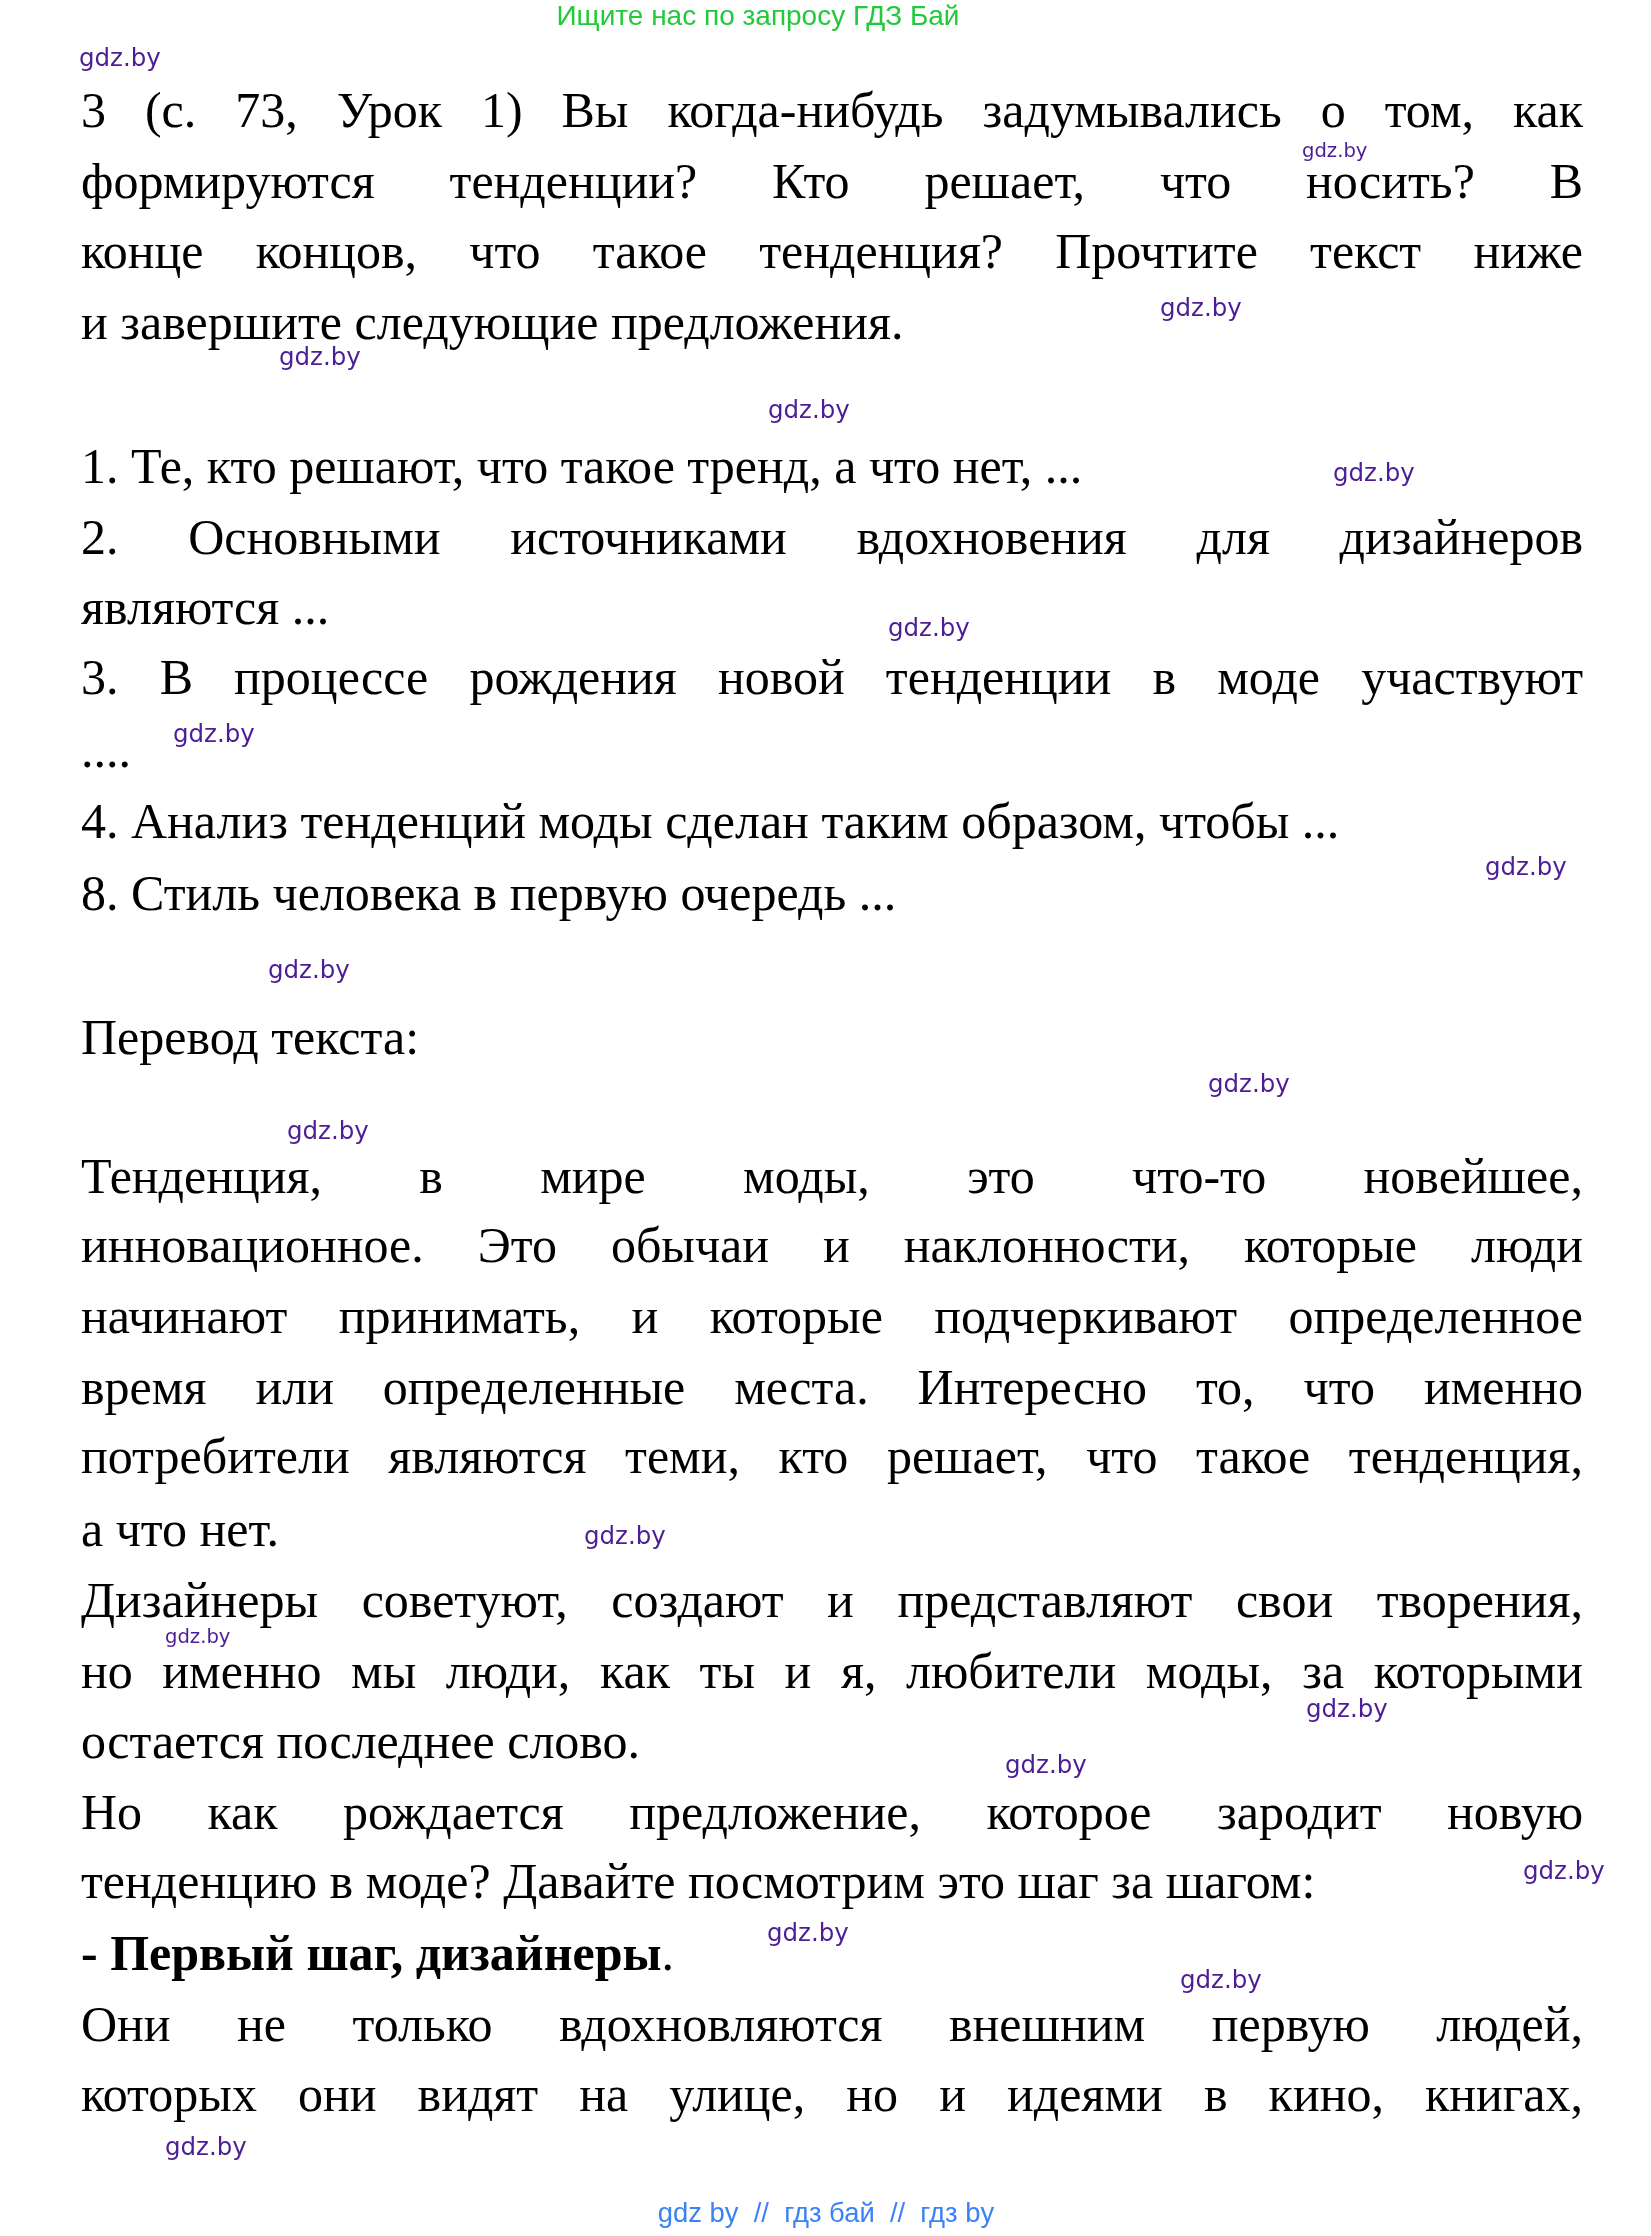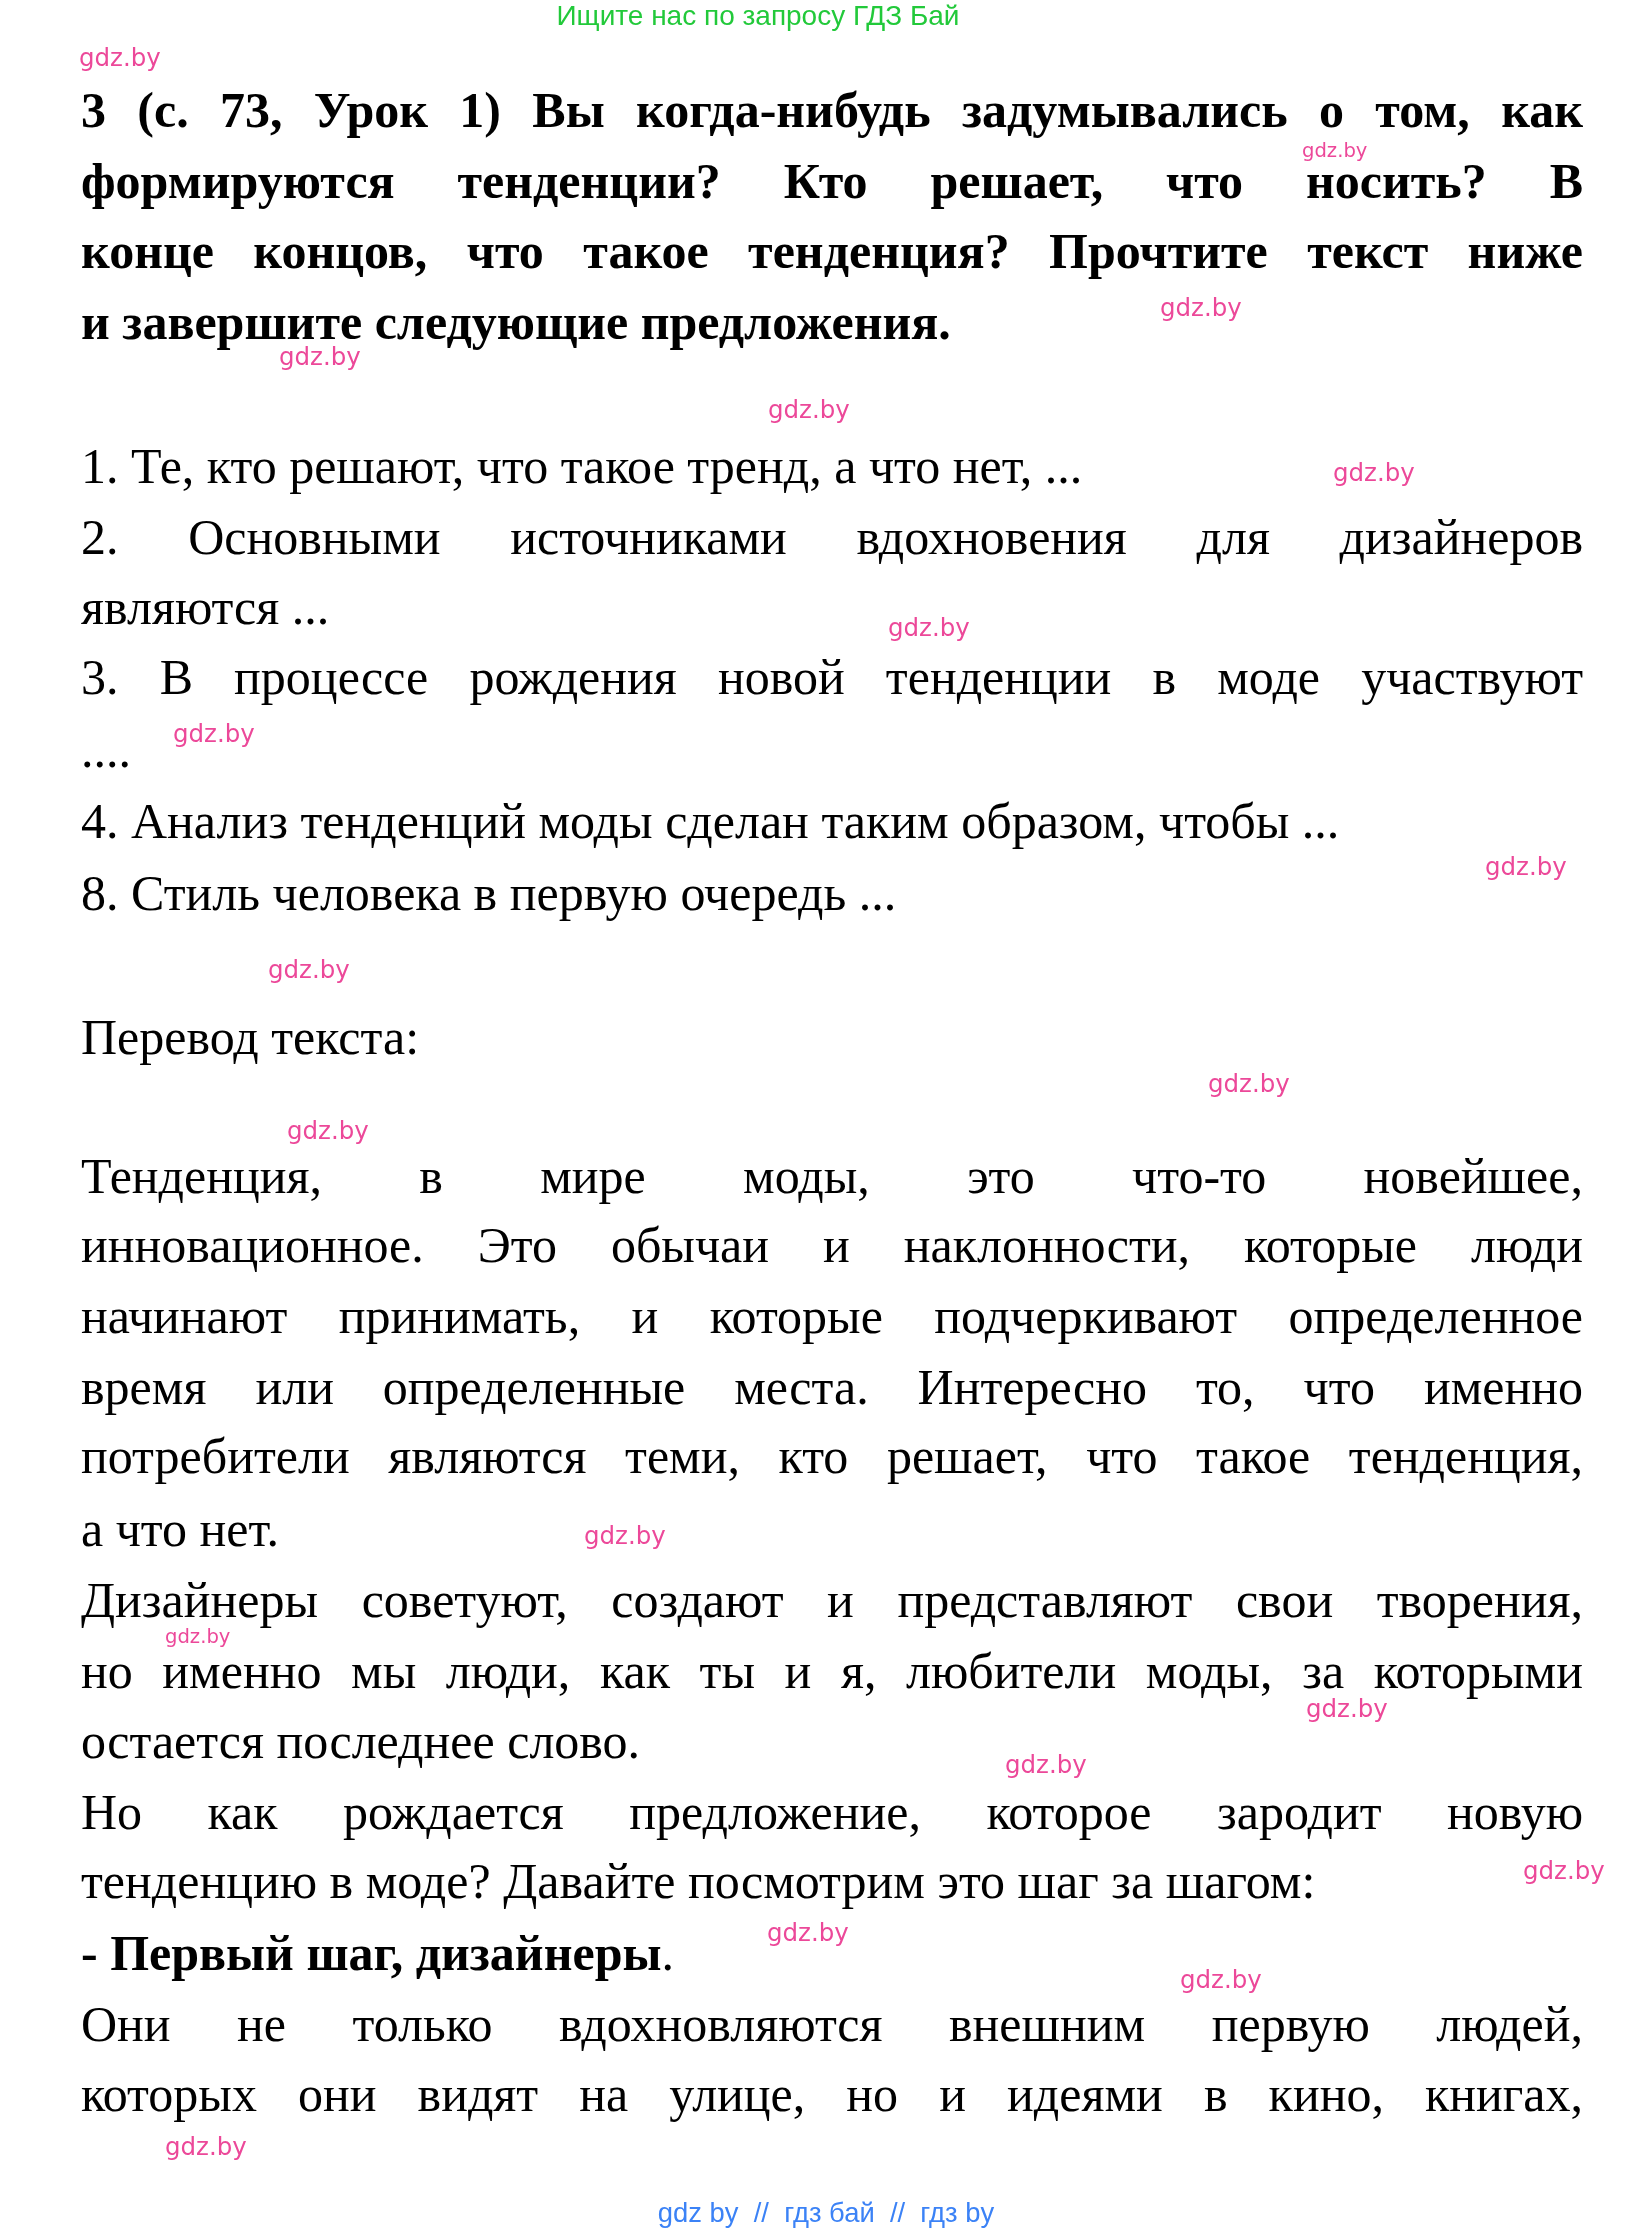--- a/index.html
+++ b/index.html
@@ -25,7 +25,7 @@
   .b { font-weight: bold; text-align: center; }
   .wm {
     position: absolute; font-family: "DejaVu Sans", sans-serif; font-size: 24.5px;
-    color: #ec4899; line-height: 27.4px; white-space: nowrap;
+    color: #4c1d95; line-height: 27.4px; white-space: nowrap;
   }
   .wm.small { font-size: 19.6px; line-height: 21.6px; }
 </style>

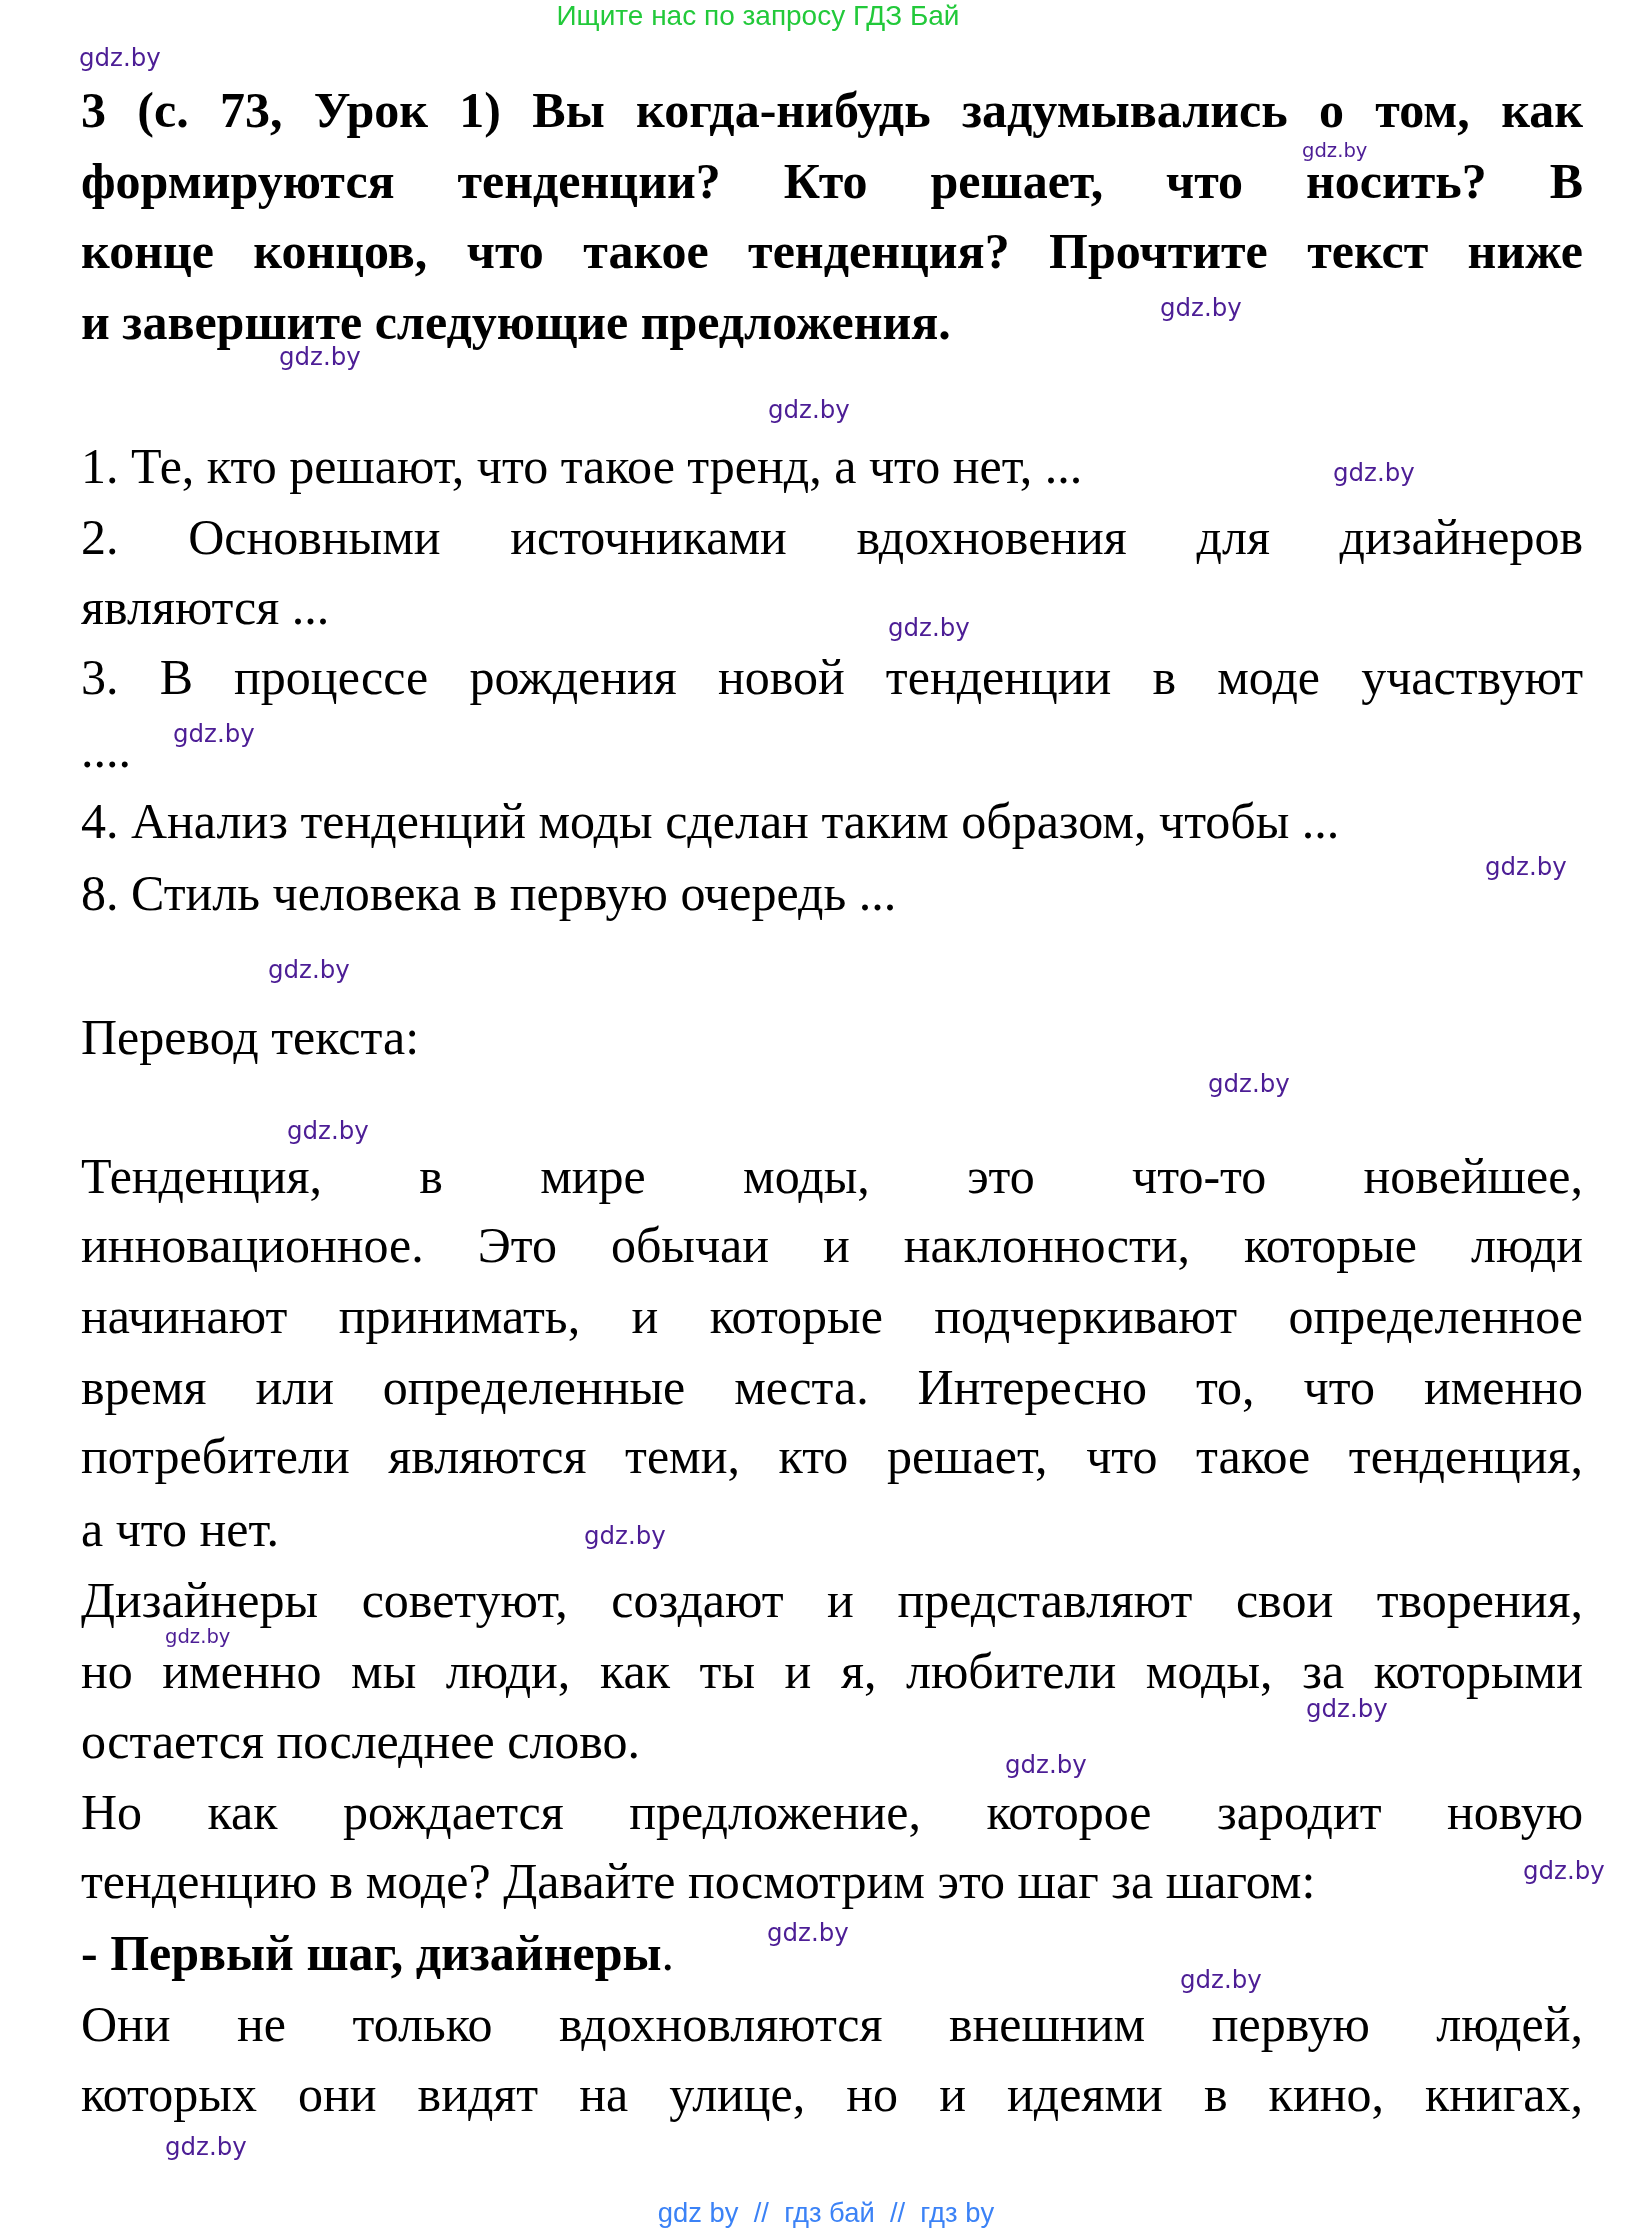--- a/index.html
+++ b/index.html
@@ -21,7 +21,7 @@
     color: #000; white-space: nowrap; height: 59px;
   }
   .line.just { text-align: justify; text-align-last: justify; white-space: normal; }
-  .line.bold { font-weight: bold; }
+  .line.bold { font-weight: normal; }
   .b { font-weight: bold; text-align: center; }
   .wm {
     position: absolute; font-family: "DejaVu Sans", sans-serif; font-size: 24.5px;

